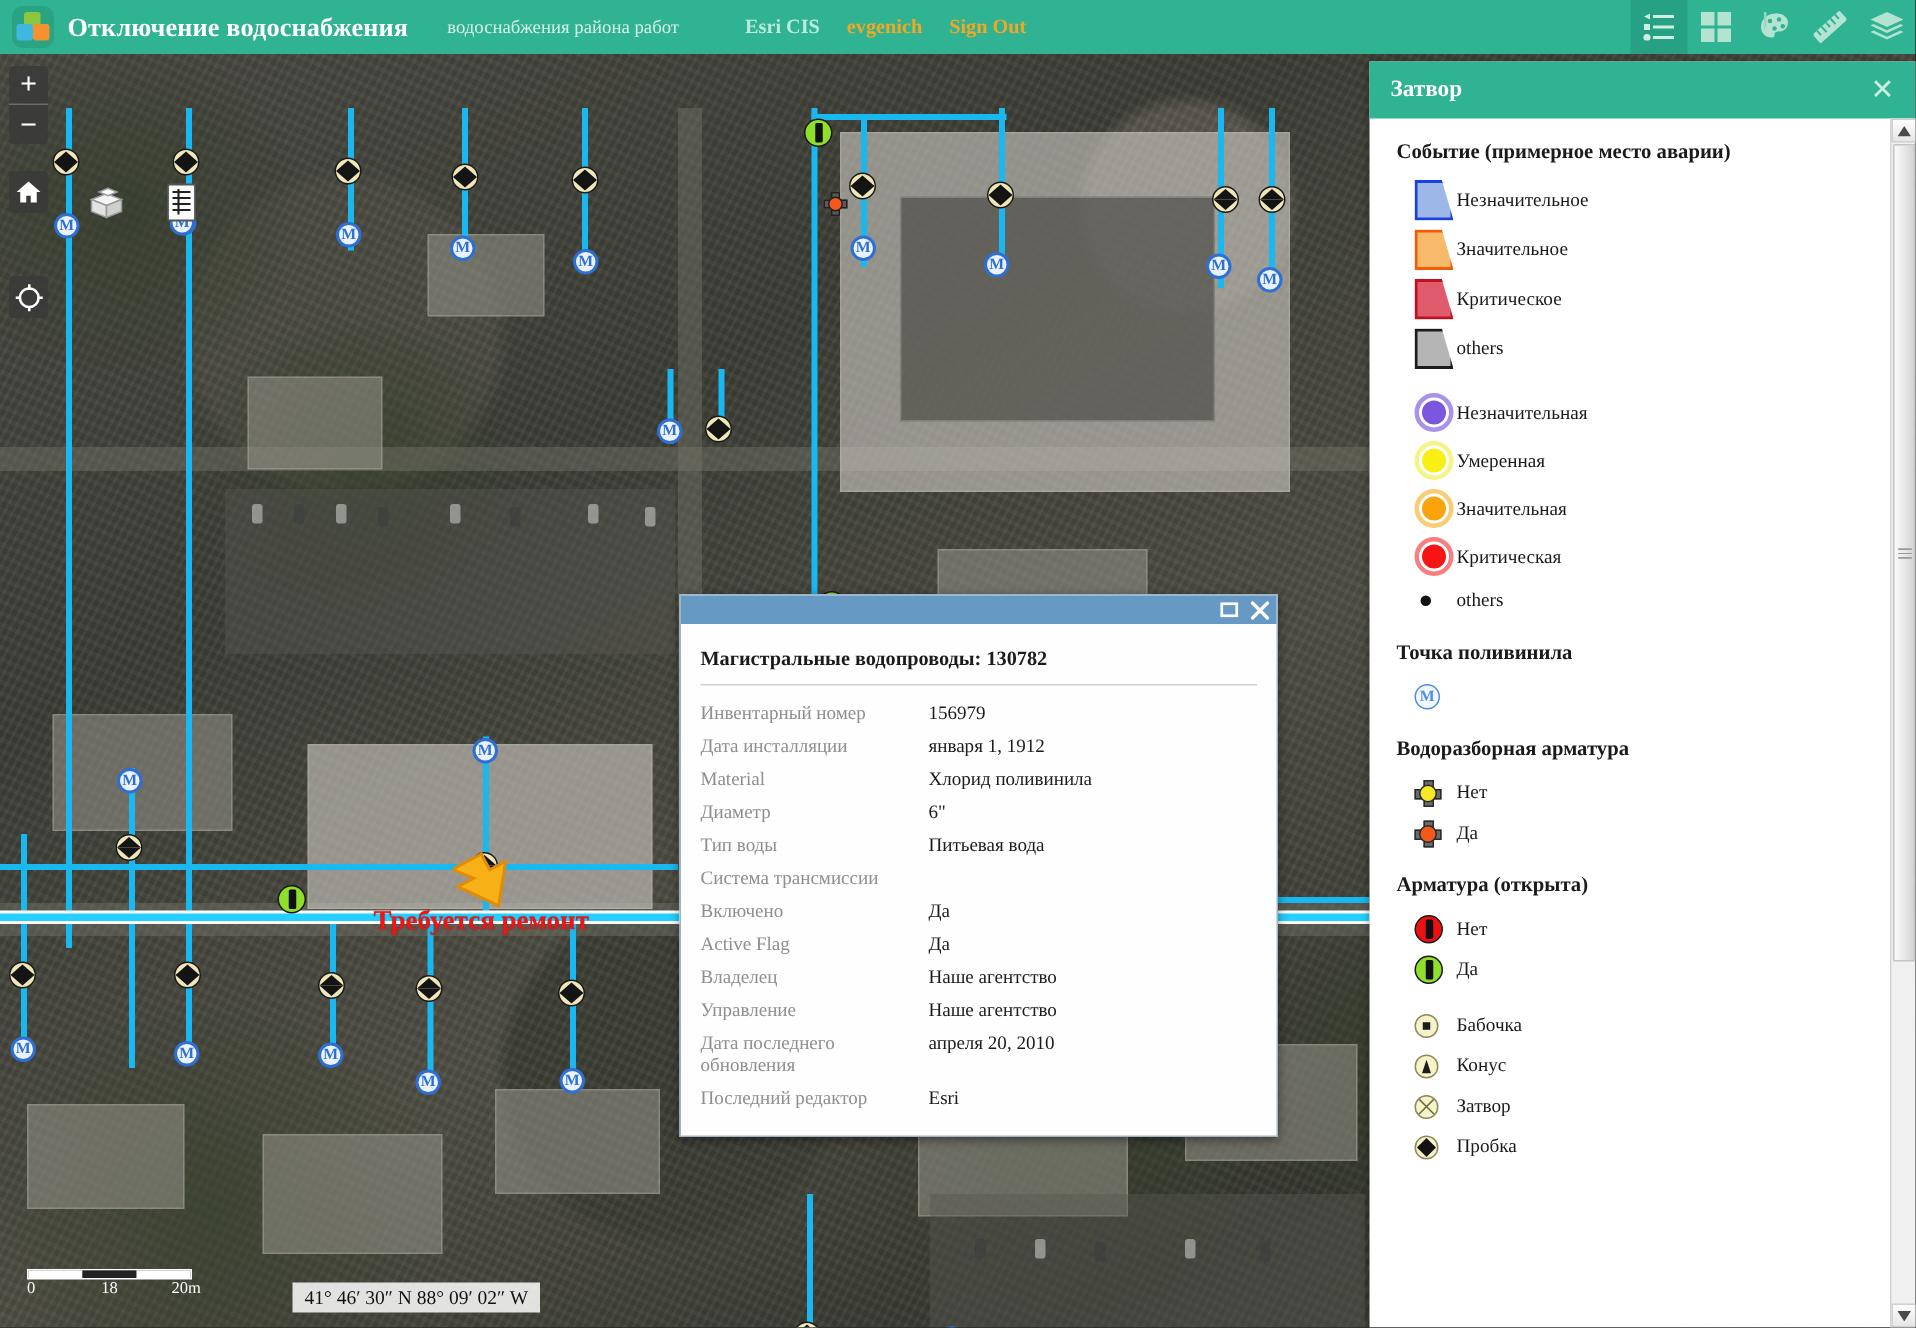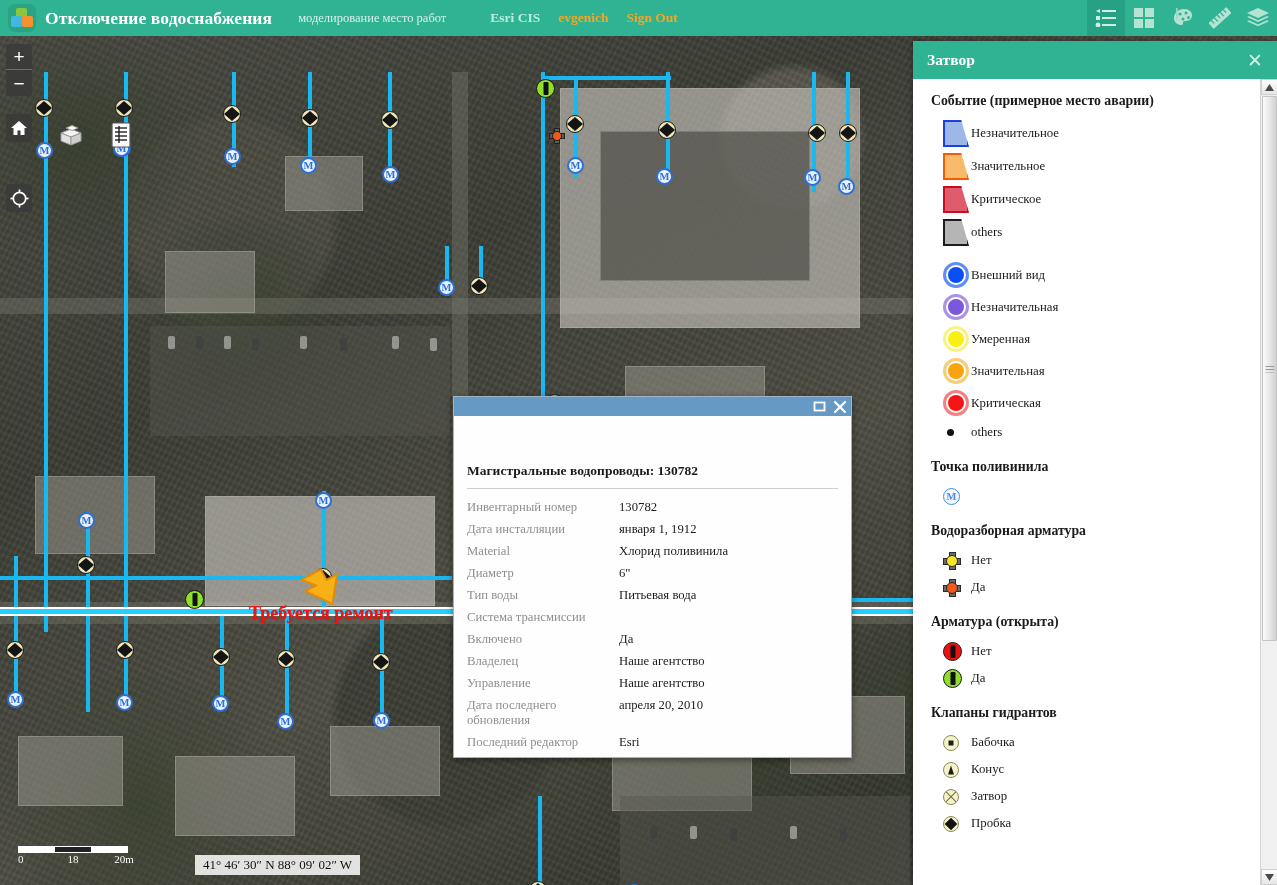--- a/index.html
+++ b/index.html
@@ -360,7 +360,7 @@
     <div class="cube c-orange"></div>
   </div>
   <div id="app-title">Отключение водоснабжения</div>
-  <div id="app-subtitle">моделирование место работ</div>
+  <div id="app-subtitle">водоснабжения района работ</div>
   <div id="header-links">
     <span class="hlink mint">Esri CIS</span>
     <span class="hlink amber">evgenich</span>

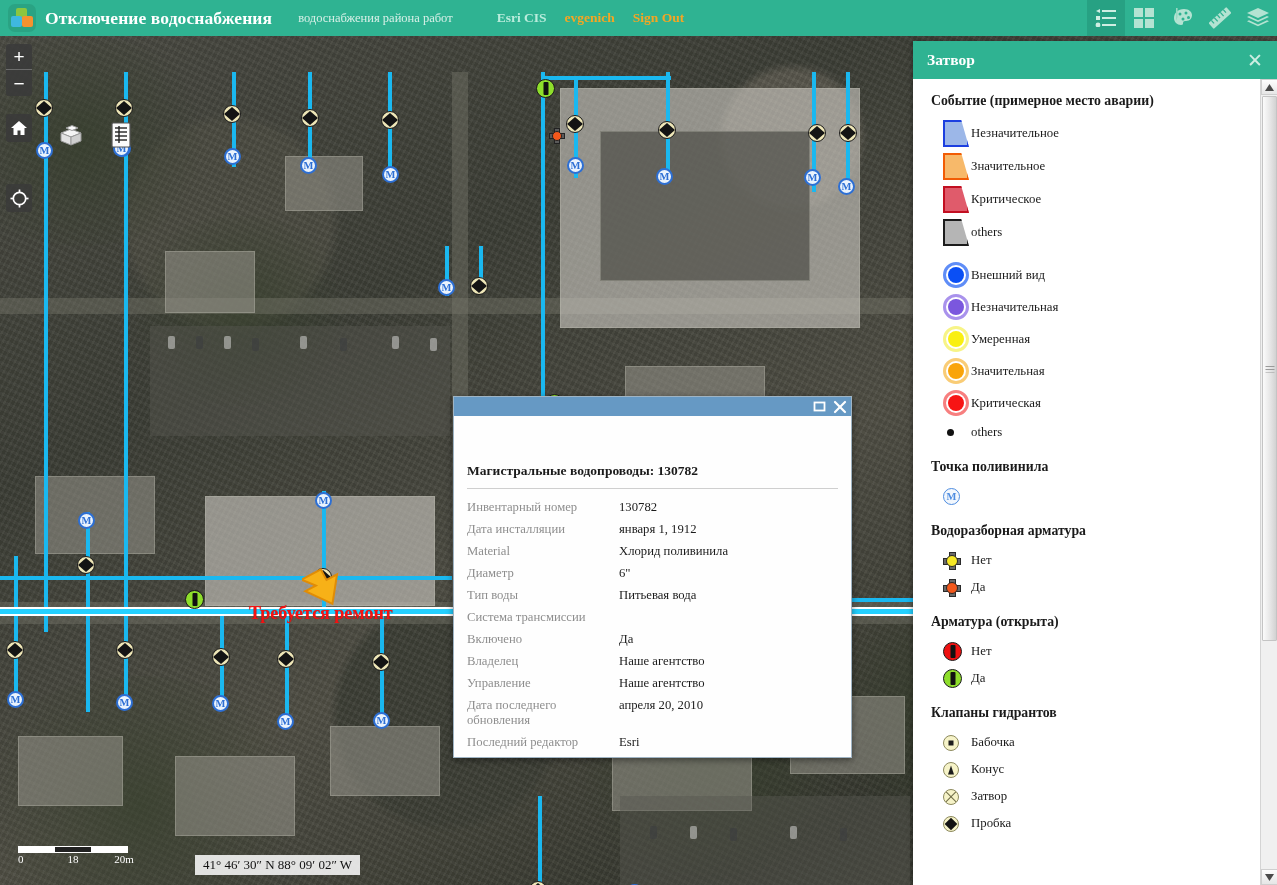--- a/index.html
+++ b/index.html
@@ -812,15 +812,6 @@
       <div class="lg-item">
         <span class="lg-swatch">
             <span class="leak">
-              <span class="ring" style="border:3px solid #5f8df7;"></span>
-              <span class="core" style="background:#0a4ff5;"></span>
-            </span>
-          </span>
-        <span class="lg-label">Внешний вид</span>
-      </div>
-      <div class="lg-item">
-        <span class="lg-swatch">
-            <span class="leak">
               <span class="ring" style="border:3px solid #a992ec;"></span>
               <span class="core" style="background:#7b57de;"></span>
             </span>

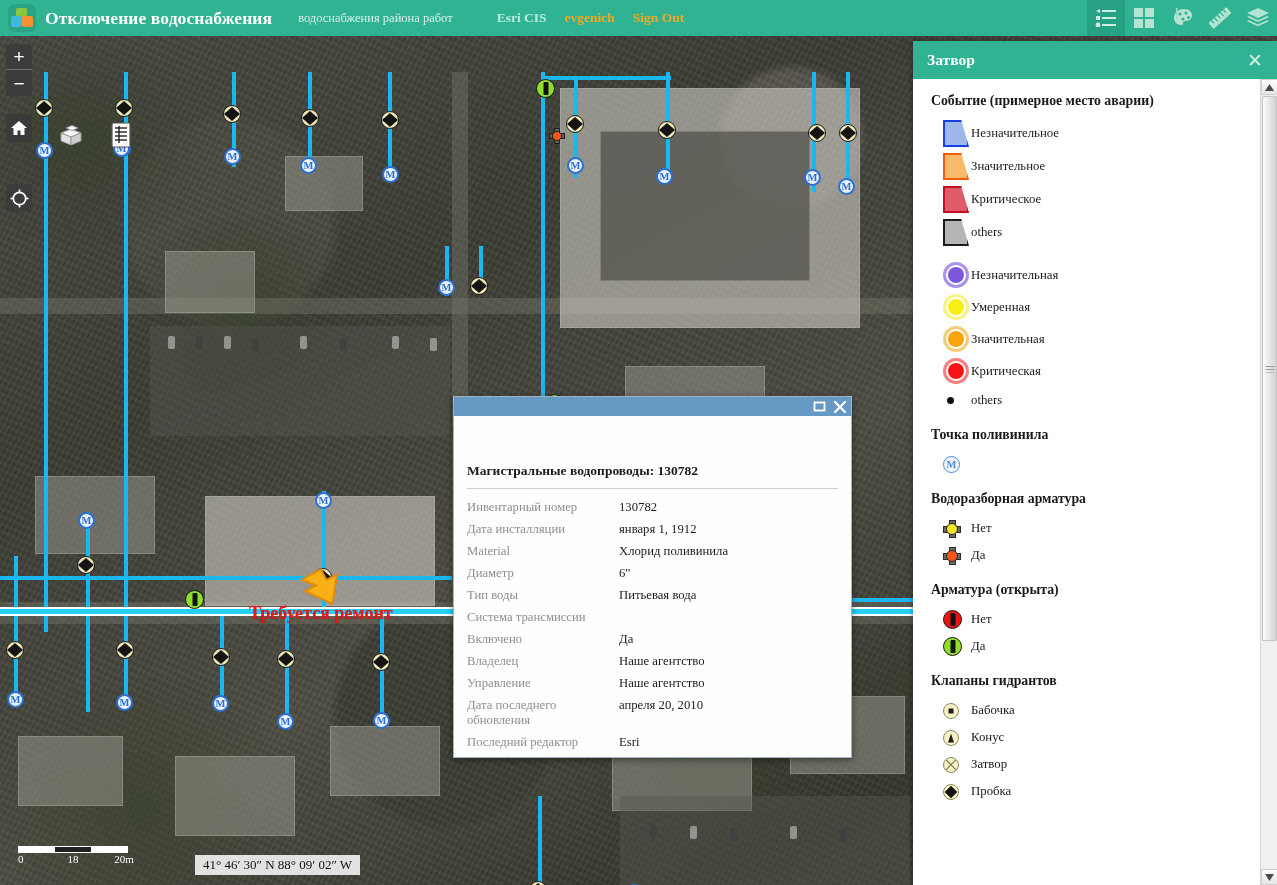--- a/index.html
+++ b/index.html
@@ -207,7 +207,7 @@
     justify-content: flex-end; padding-right: 4px; gap: 7px; flex: none;
   }
   .pbtn { cursor: pointer; display: flex; align-items: center; }
-  #popup-body { padding: 15px 13px 4px 13px; overflow: hidden; margin-top: 32px; }
+  #popup-body { padding: 15px 13px 4px 13px; overflow: hidden; }
   #popup-title {
     font-size: 13.5px; font-weight: bold; color: #1b1b1b;
     padding-bottom: 9px; border-bottom: 1px solid #cfcfcf; margin-bottom: 7px;

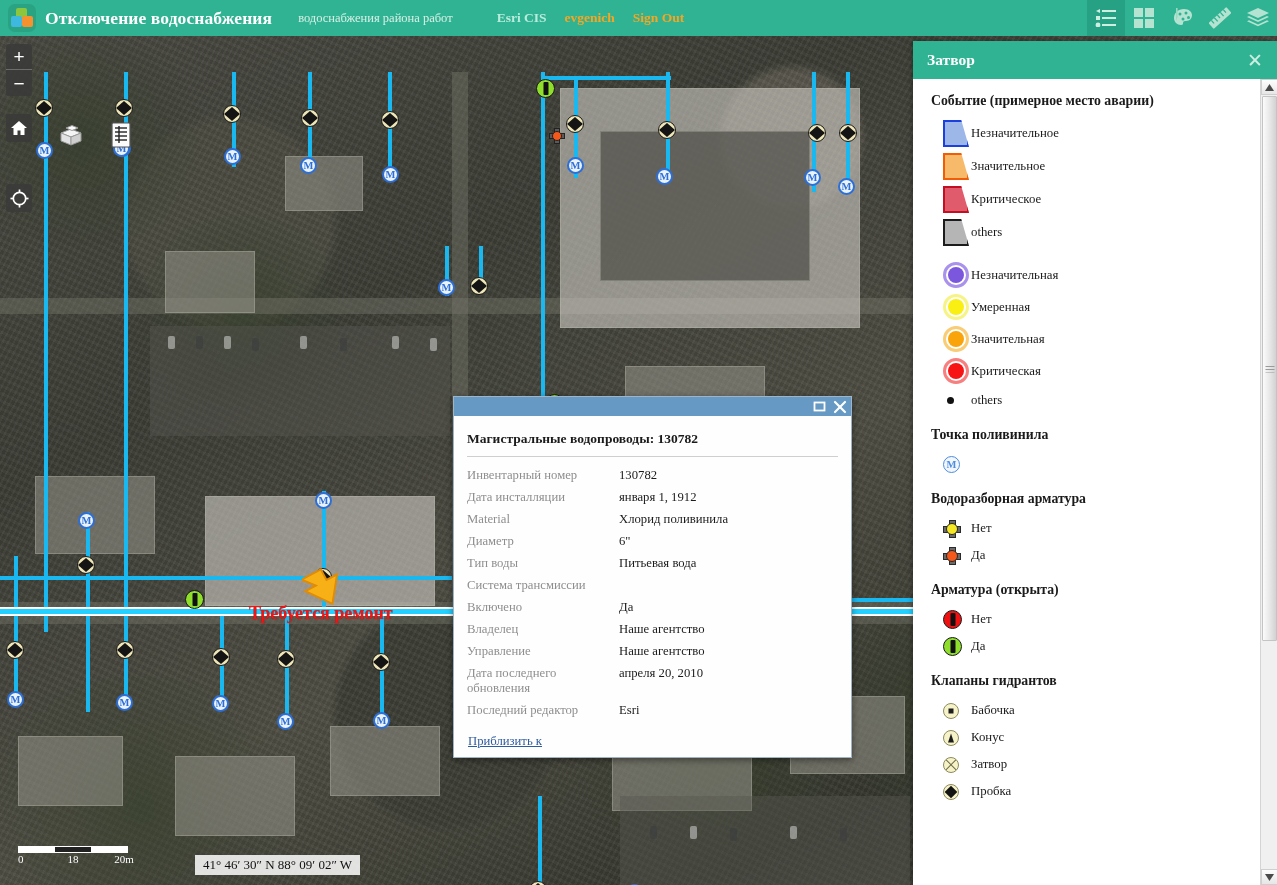--- a/index.html
+++ b/index.html
@@ -724,7 +724,7 @@
       <tbody>
         <tr>
             <td class="k">Инвентарный номер</td>
-            <td class="v">130782</td>
+            <td class="v">156979</td>
           </tr>
         <tr>
             <td class="k">Дата инсталляции</td>

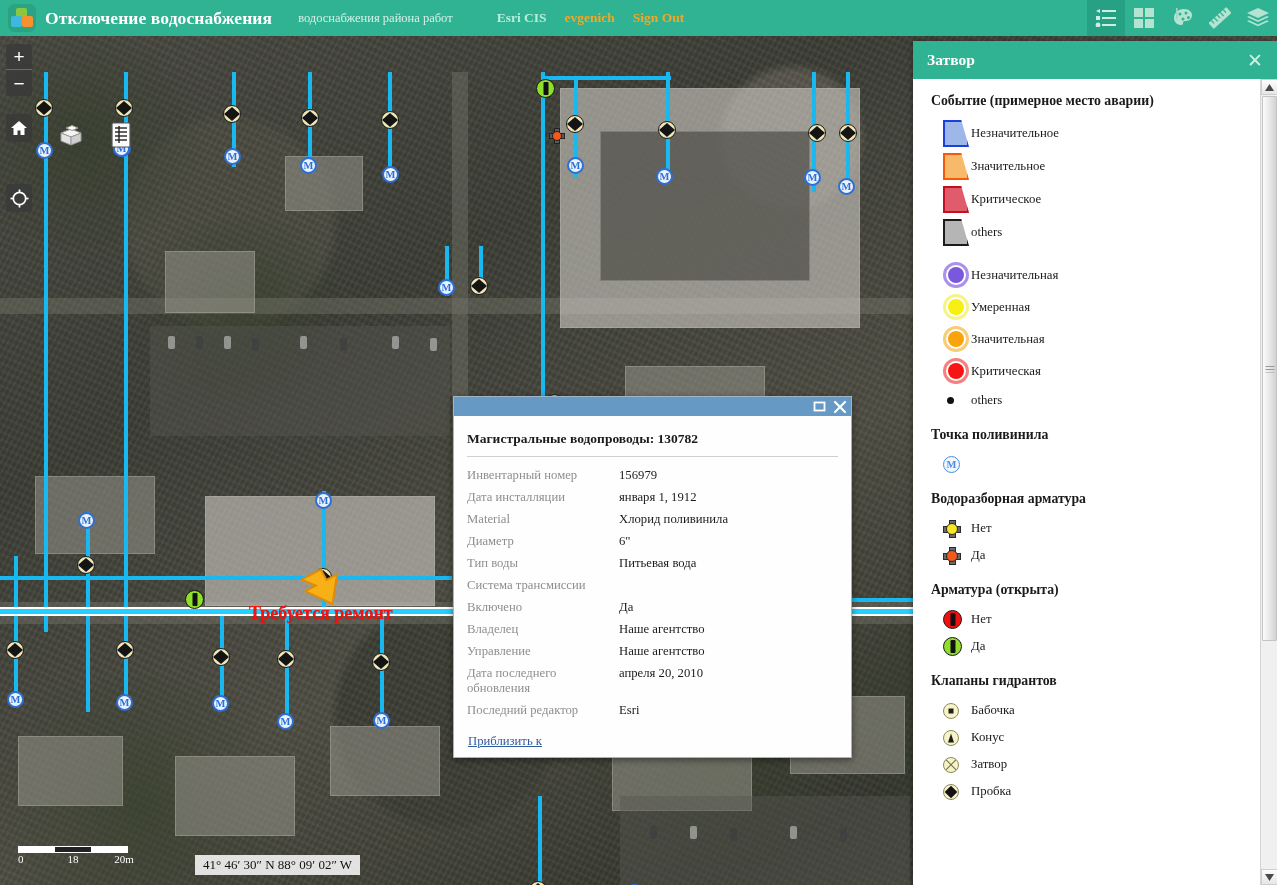--- a/index.html
+++ b/index.html
@@ -751,6 +751,10 @@
             <td class="v">Да</td>
           </tr>
         <tr>
+            <td class="k">Active Flag</td>
+            <td class="v">Да</td>
+          </tr>
+        <tr>
             <td class="k">Владелец</td>
             <td class="v">Наше агентство</td>
           </tr>

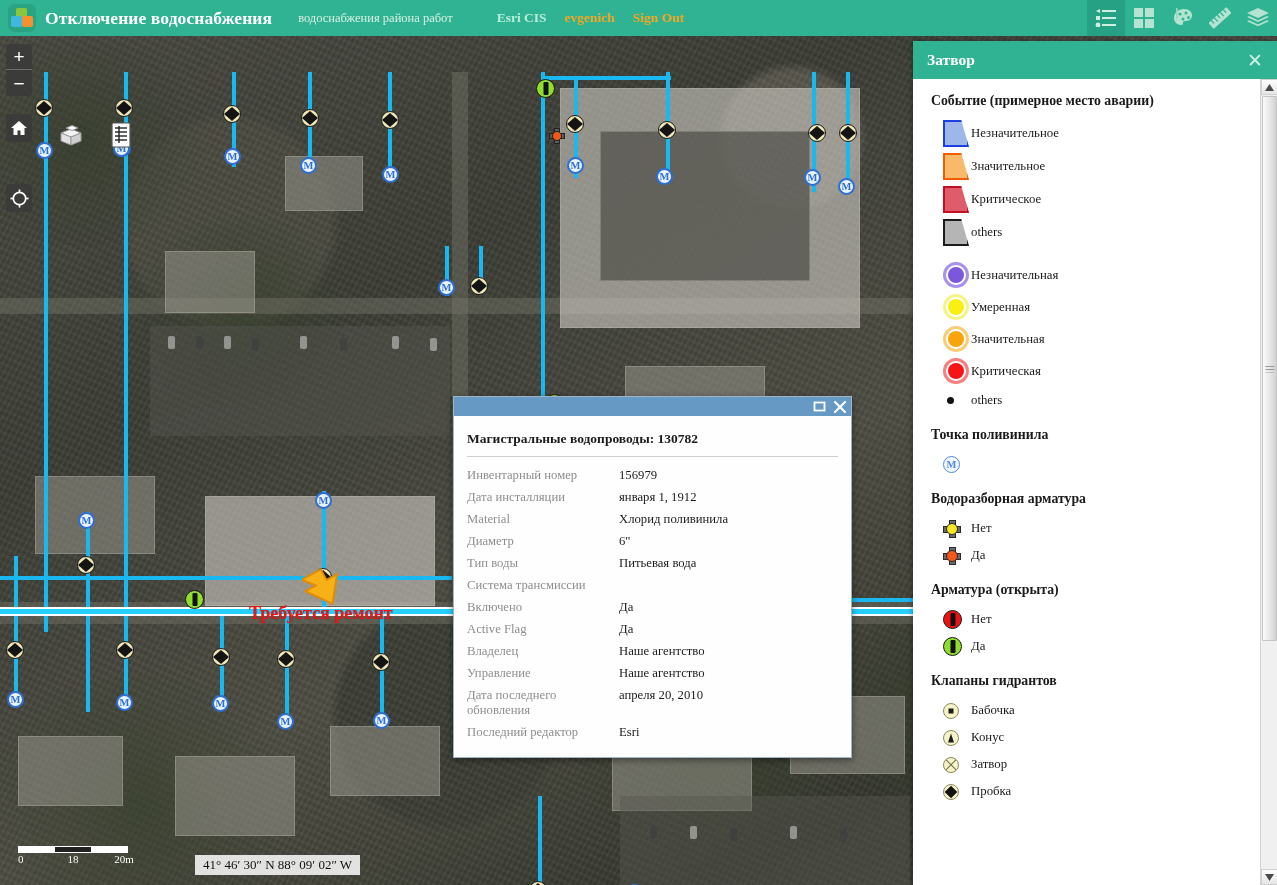--- a/index.html
+++ b/index.html
@@ -907,7 +907,6 @@
     </div>
 
     <div class="lg-group">
-      <div class="lg-group-title">Клапаны гидрантов</div>
       <div class="lg-item">
         <span class="lg-swatch">
             <span class="lg-hv hv-butterfly"></span>

